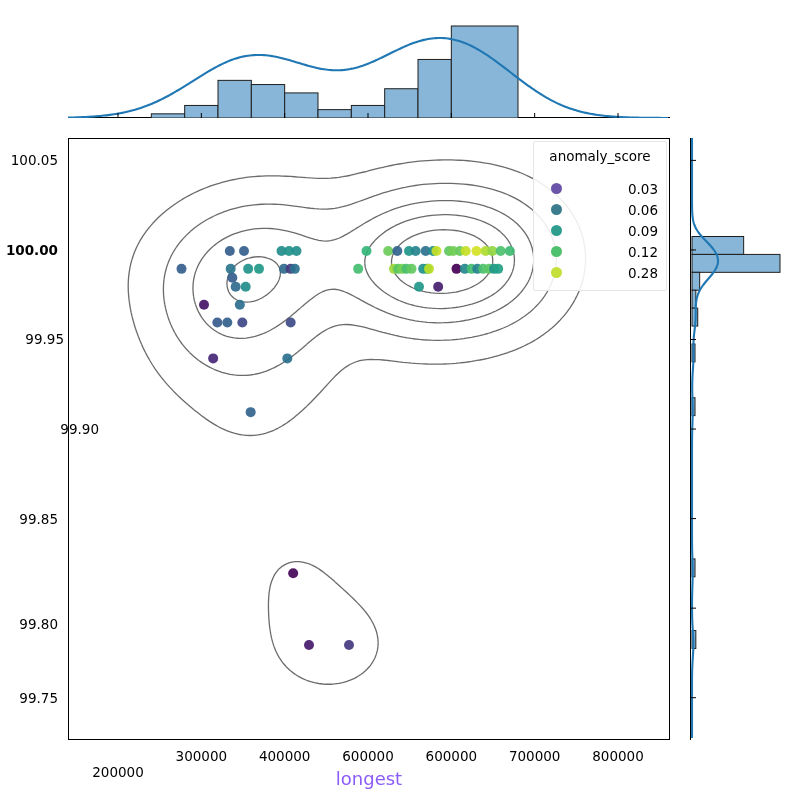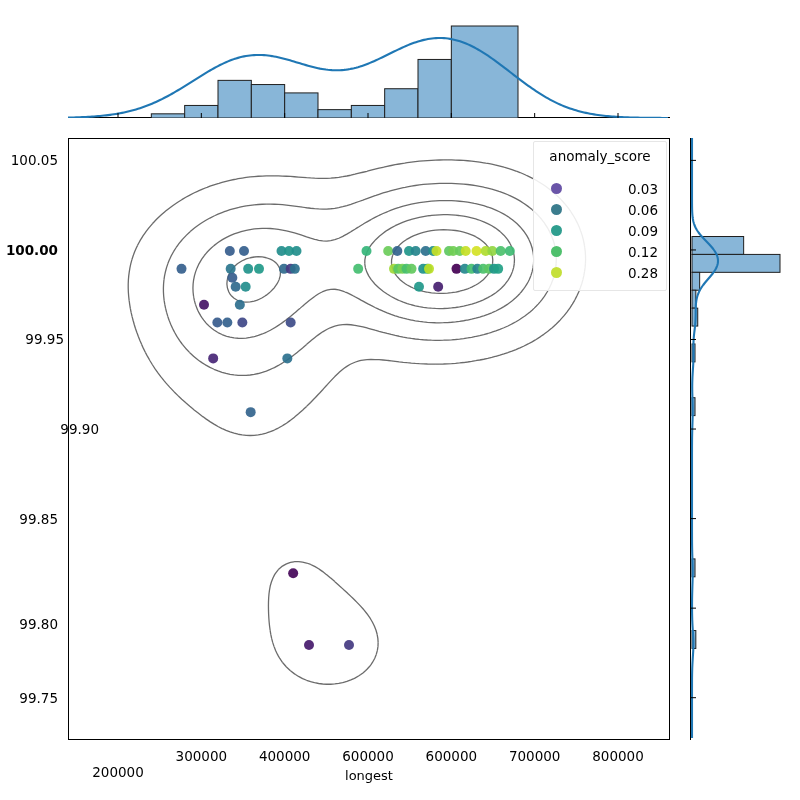--- a/index.html
+++ b/index.html
@@ -74,8 +74,8 @@
   }
   .axis-title {
     position: absolute;
-    font-size: 13px;
-    color: #000000;
+    font-size: 18px;
+    color: #8b5cf6;
     white-space: nowrap;
   }
   #x-axis-title {

